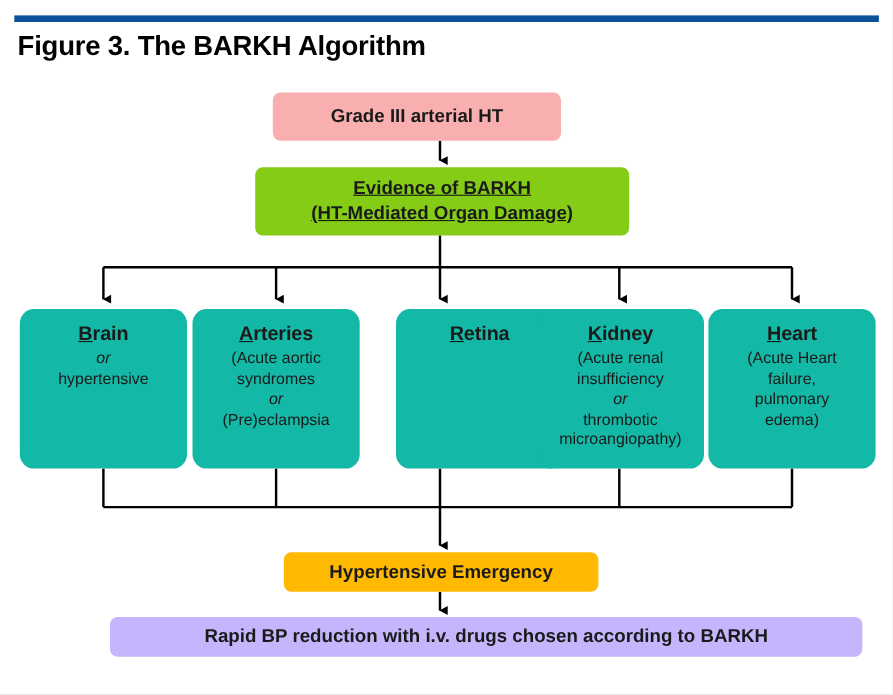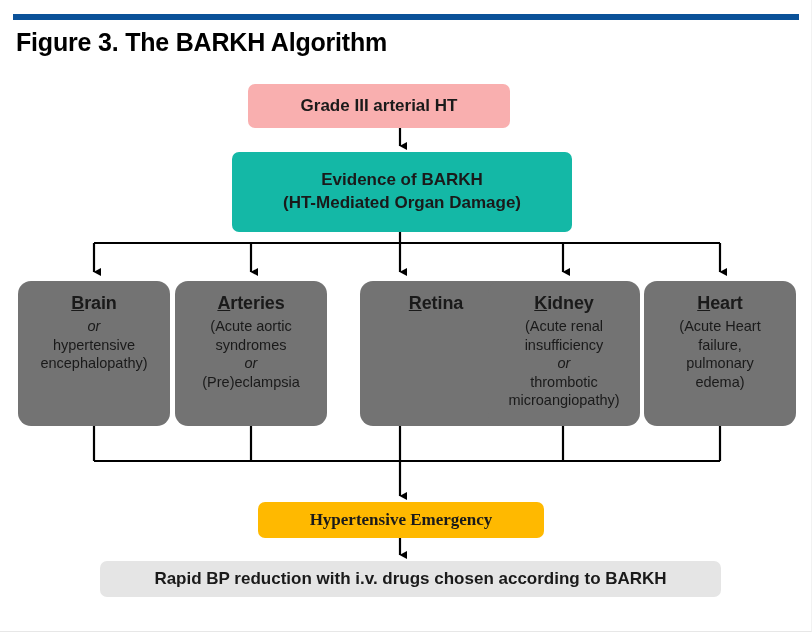--- a/index.html
+++ b/index.html
@@ -72,12 +72,13 @@
     left: 232px;
     top: 152px;
     width: 340px;
-    height: 80px;
-    background: #14b8a6;
+    height: 62px;
+    background: #84cc16;
     border-radius: 7px;
     font-size: 17px;
     font-weight: bold;
     line-height: 1.35;
+    text-decoration: underline;
   }
   .node-evidence .ev-line { display: block; }
 

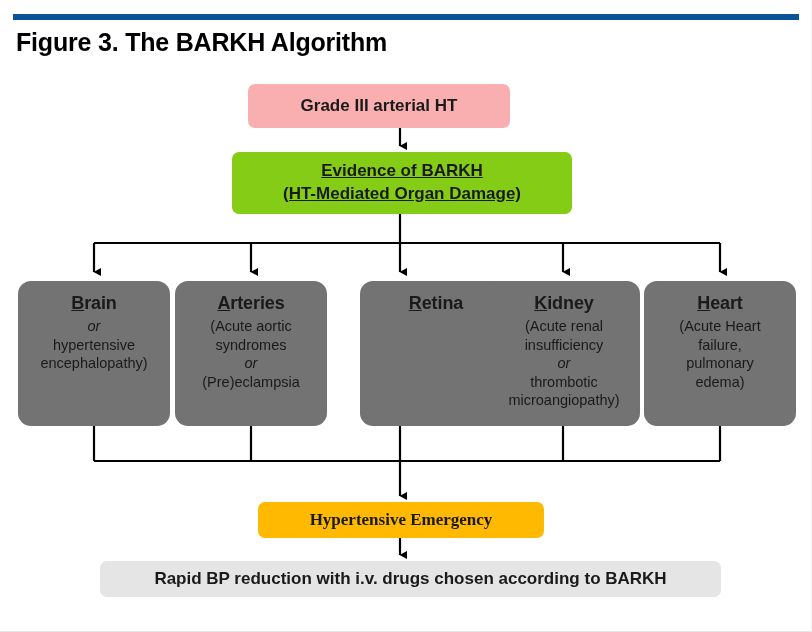--- a/index.html
+++ b/index.html
@@ -111,7 +111,7 @@
     top: 281px;
     width: 152px;
     height: 145px;
-    background: #737373;
+    background: #14b8a6;
     border-radius: 13px;
     box-sizing: border-box;
     padding: 11px 6px 6px 6px;

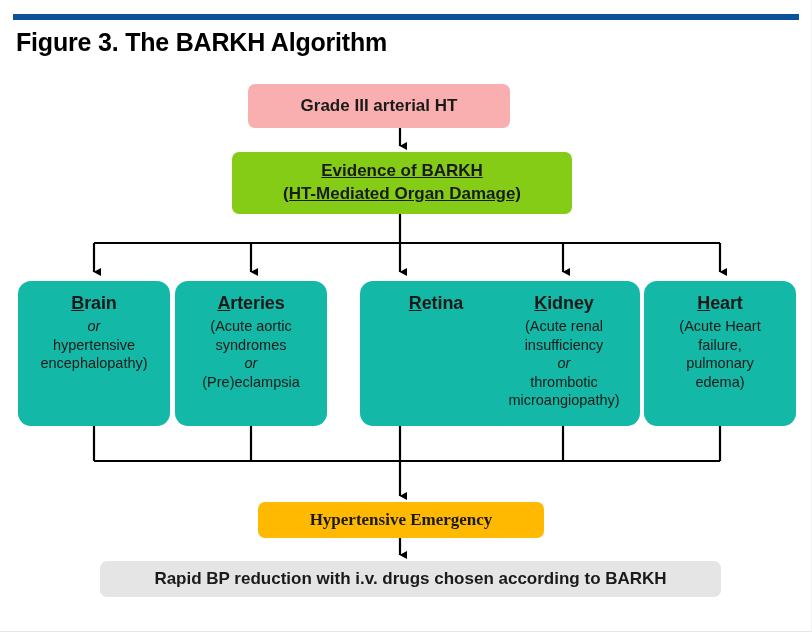--- a/index.html
+++ b/index.html
@@ -204,7 +204,6 @@
     <span class="organ-desc">
       <span class="ln"><em>or</em></span>
       <span class="ln">hypertensive</span>
-      <span class="ln">encephalopathy)</span>
     </span>
   </div>
 

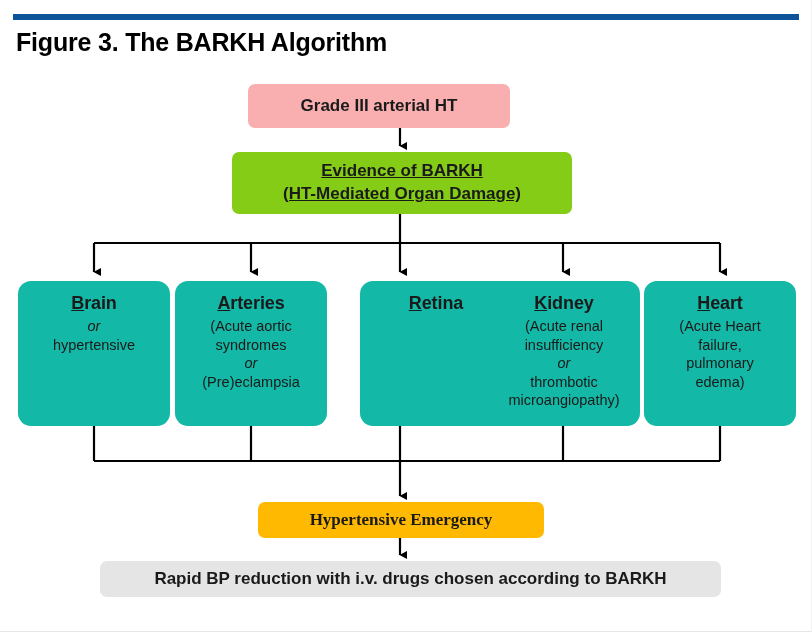--- a/index.html
+++ b/index.html
@@ -91,7 +91,6 @@
     border-radius: 7px;
     font-size: 17px;
     font-weight: bold;
-    font-family: Liberation Serif, serif;
   }
 
   .node-rapid {

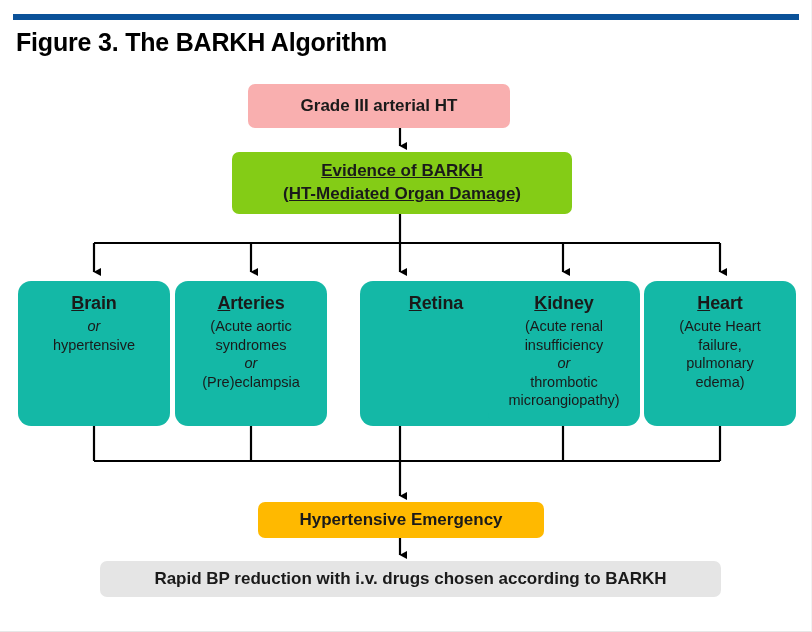--- a/index.html
+++ b/index.html
@@ -96,9 +96,9 @@
   .node-rapid {
     left: 100px;
     top: 561px;
-    width: 621px;
+    width: 684px;
     height: 36px;
-    background: #e5e5e5;
+    background: #c4b5fd;
     border-radius: 7px;
     font-size: 17px;
     font-weight: bold;

